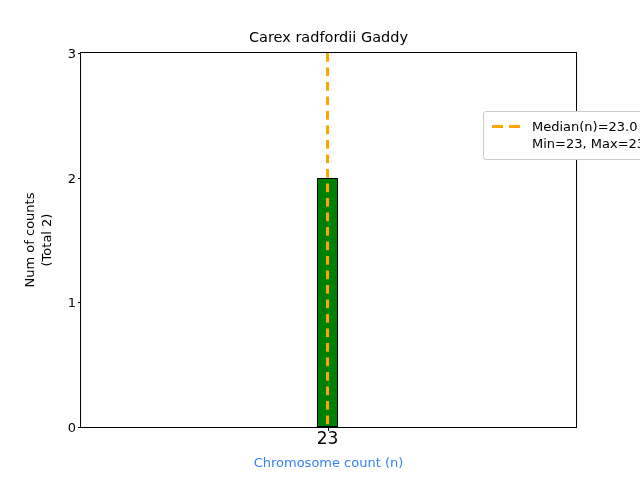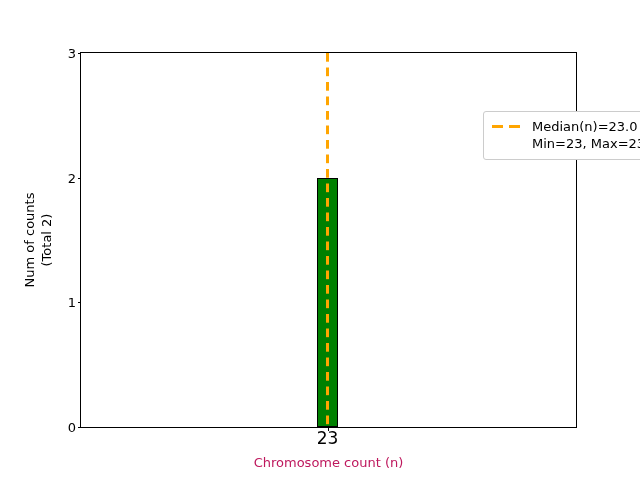--- a/index.html
+++ b/index.html
@@ -206,6 +206,7 @@
 
 <div id="figure">
 
+  <div id="chart-title">Carex radfordii Gaddy</div>
 
   <div id="plot-area">
 

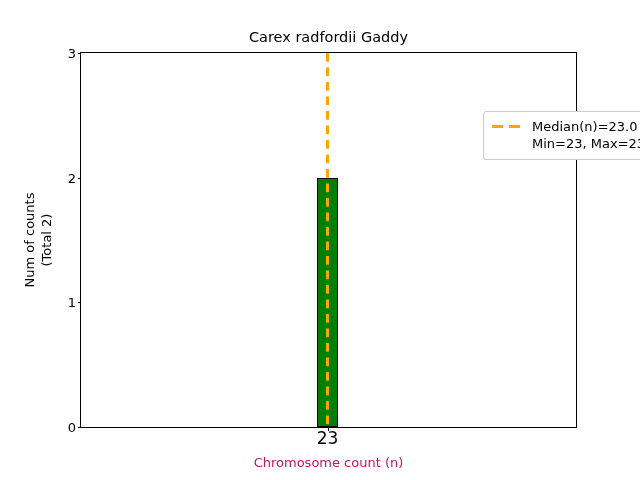--- a/index.html
+++ b/index.html
@@ -141,7 +141,7 @@
     text-align: center;
     font-size: 13px;
     line-height: 15px;
-    color: #be185d;
+    color: #3b82f6;
     white-space: nowrap;
   }
   #ylabel {

